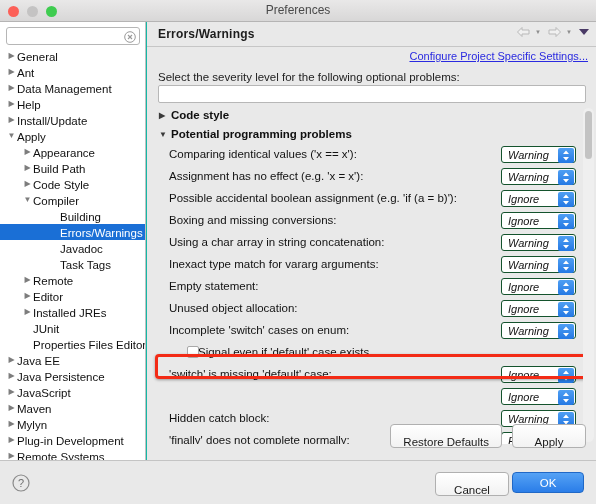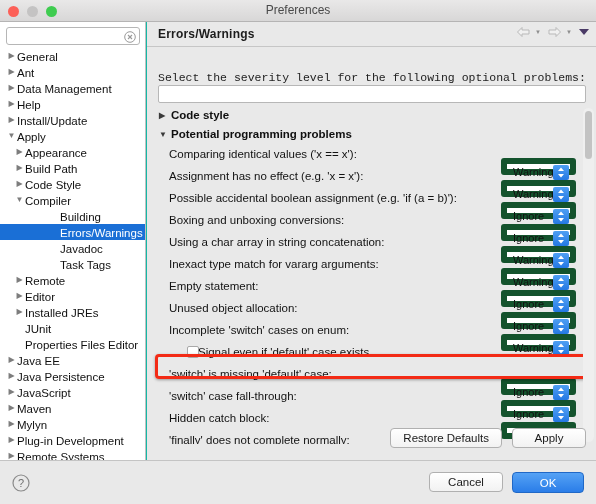--- a/index.html
+++ b/index.html
@@ -446,6 +446,7 @@
       </div>
     </div>
 
+    <div id="config-link">Configure Project Specific Settings...</div>
 
     <div id="severity-label">Select the severity level for the following optional problems:</div>
 

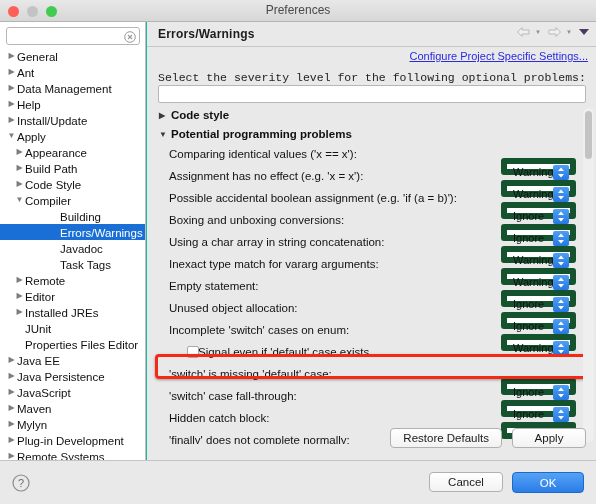--- a/index.html
+++ b/index.html
@@ -177,7 +177,7 @@
     left: 11px; top: 49px;
     font-size: 11.5px;
     color: #222;
-    font-family: Liberation Mono, monospace;
+    font-family: Liberation Sans, sans-serif;
   }
 
   #filter-field {

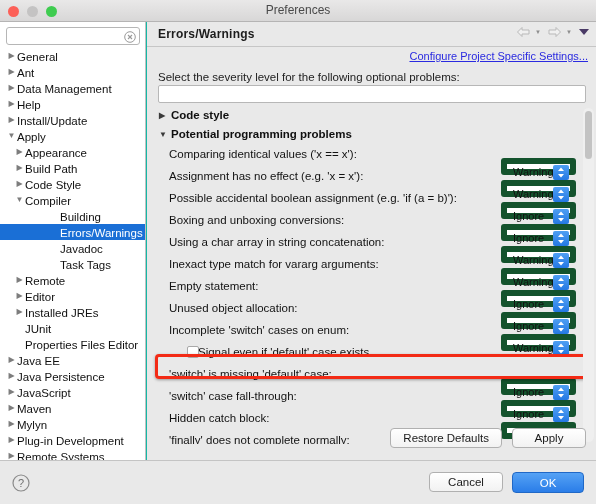--- a/index.html
+++ b/index.html
@@ -120,7 +120,7 @@
   .tree-row.selected .tw { color: #ffffff; }
   .tree-label { vertical-align: middle; margin-top: 36px; }
   .lvl0 { padding-left: 6px; }
-  .lvl1 { padding-left: 14px; }
+  .lvl1 { padding-left: 22px; }
   .lvl2 { padding-left: 49px; }
 
   

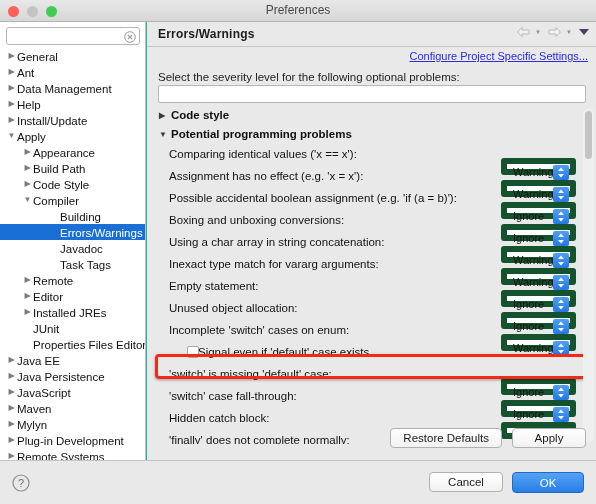--- a/index.html
+++ b/index.html
@@ -237,12 +237,13 @@
   
   .combo {
     position: absolute;
-    right: 20px; top: 14px;
+    right: 20px; top: 2px;
     width: 75px; height: 17px;
     background: #ffffff;
-    border: 6px solid #14532d;
+    border: 1px solid #14532d;
     border-radius: 3px;
     cursor: pointer;
+    font-style: italic;
   }
   .combo .val {
     position: absolute;

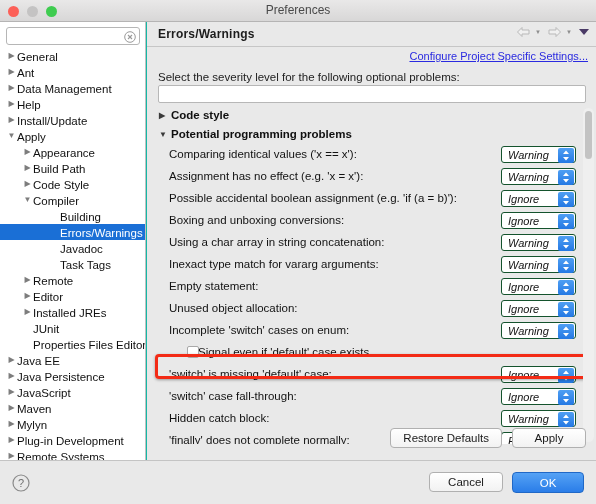--- a/index.html
+++ b/index.html
@@ -493,7 +493,7 @@
           </div>
         </div>
         <div class="prob-row">
-          <div class="prob-label">Boxing and unboxing conversions:</div>
+          <div class="prob-label">Boxing and missing conversions:</div>
           <div class="combo">
             <span class="val">Ignore</span>
             <span class="stepper">

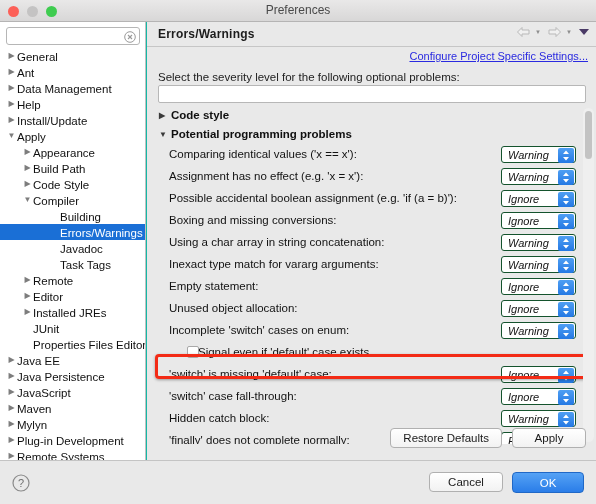--- a/index.html
+++ b/index.html
@@ -581,7 +581,6 @@
           </div>
         </div>
         <div class="prob-row">
-          <div class="prob-label">'switch' case fall-through:</div>
           <div class="combo">
             <span class="val">Ignore</span>
             <span class="stepper">

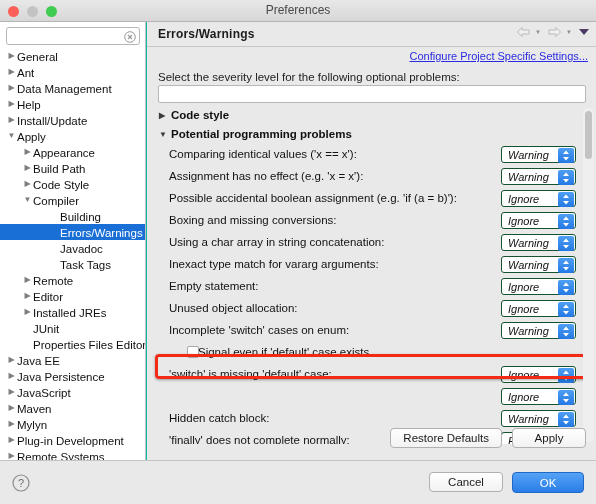--- a/index.html
+++ b/index.html
@@ -325,7 +325,7 @@
   .btn {
     height: 20px;
     min-width: 74px;
-    padding: 3px 12px;
+    padding: 11px 12px;
     background: linear-gradient(to bottom, #ffffff 0%, #f2f2f2 100%);
     border: 1px solid #b0b0b0;
     border-radius: 4px;

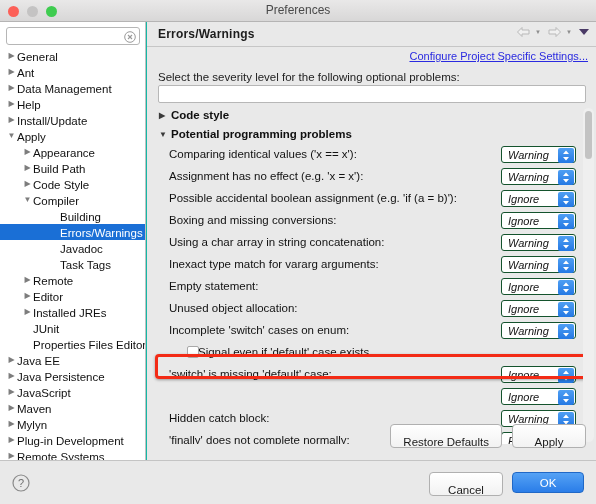--- a/index.html
+++ b/index.html
@@ -352,7 +352,7 @@
     position: absolute;
     right: 12px; top: 11px;
     display: flex;
-    gap: 9px;
+    gap: 3px;
   }
   .btn-primary {
     height: 21px;

